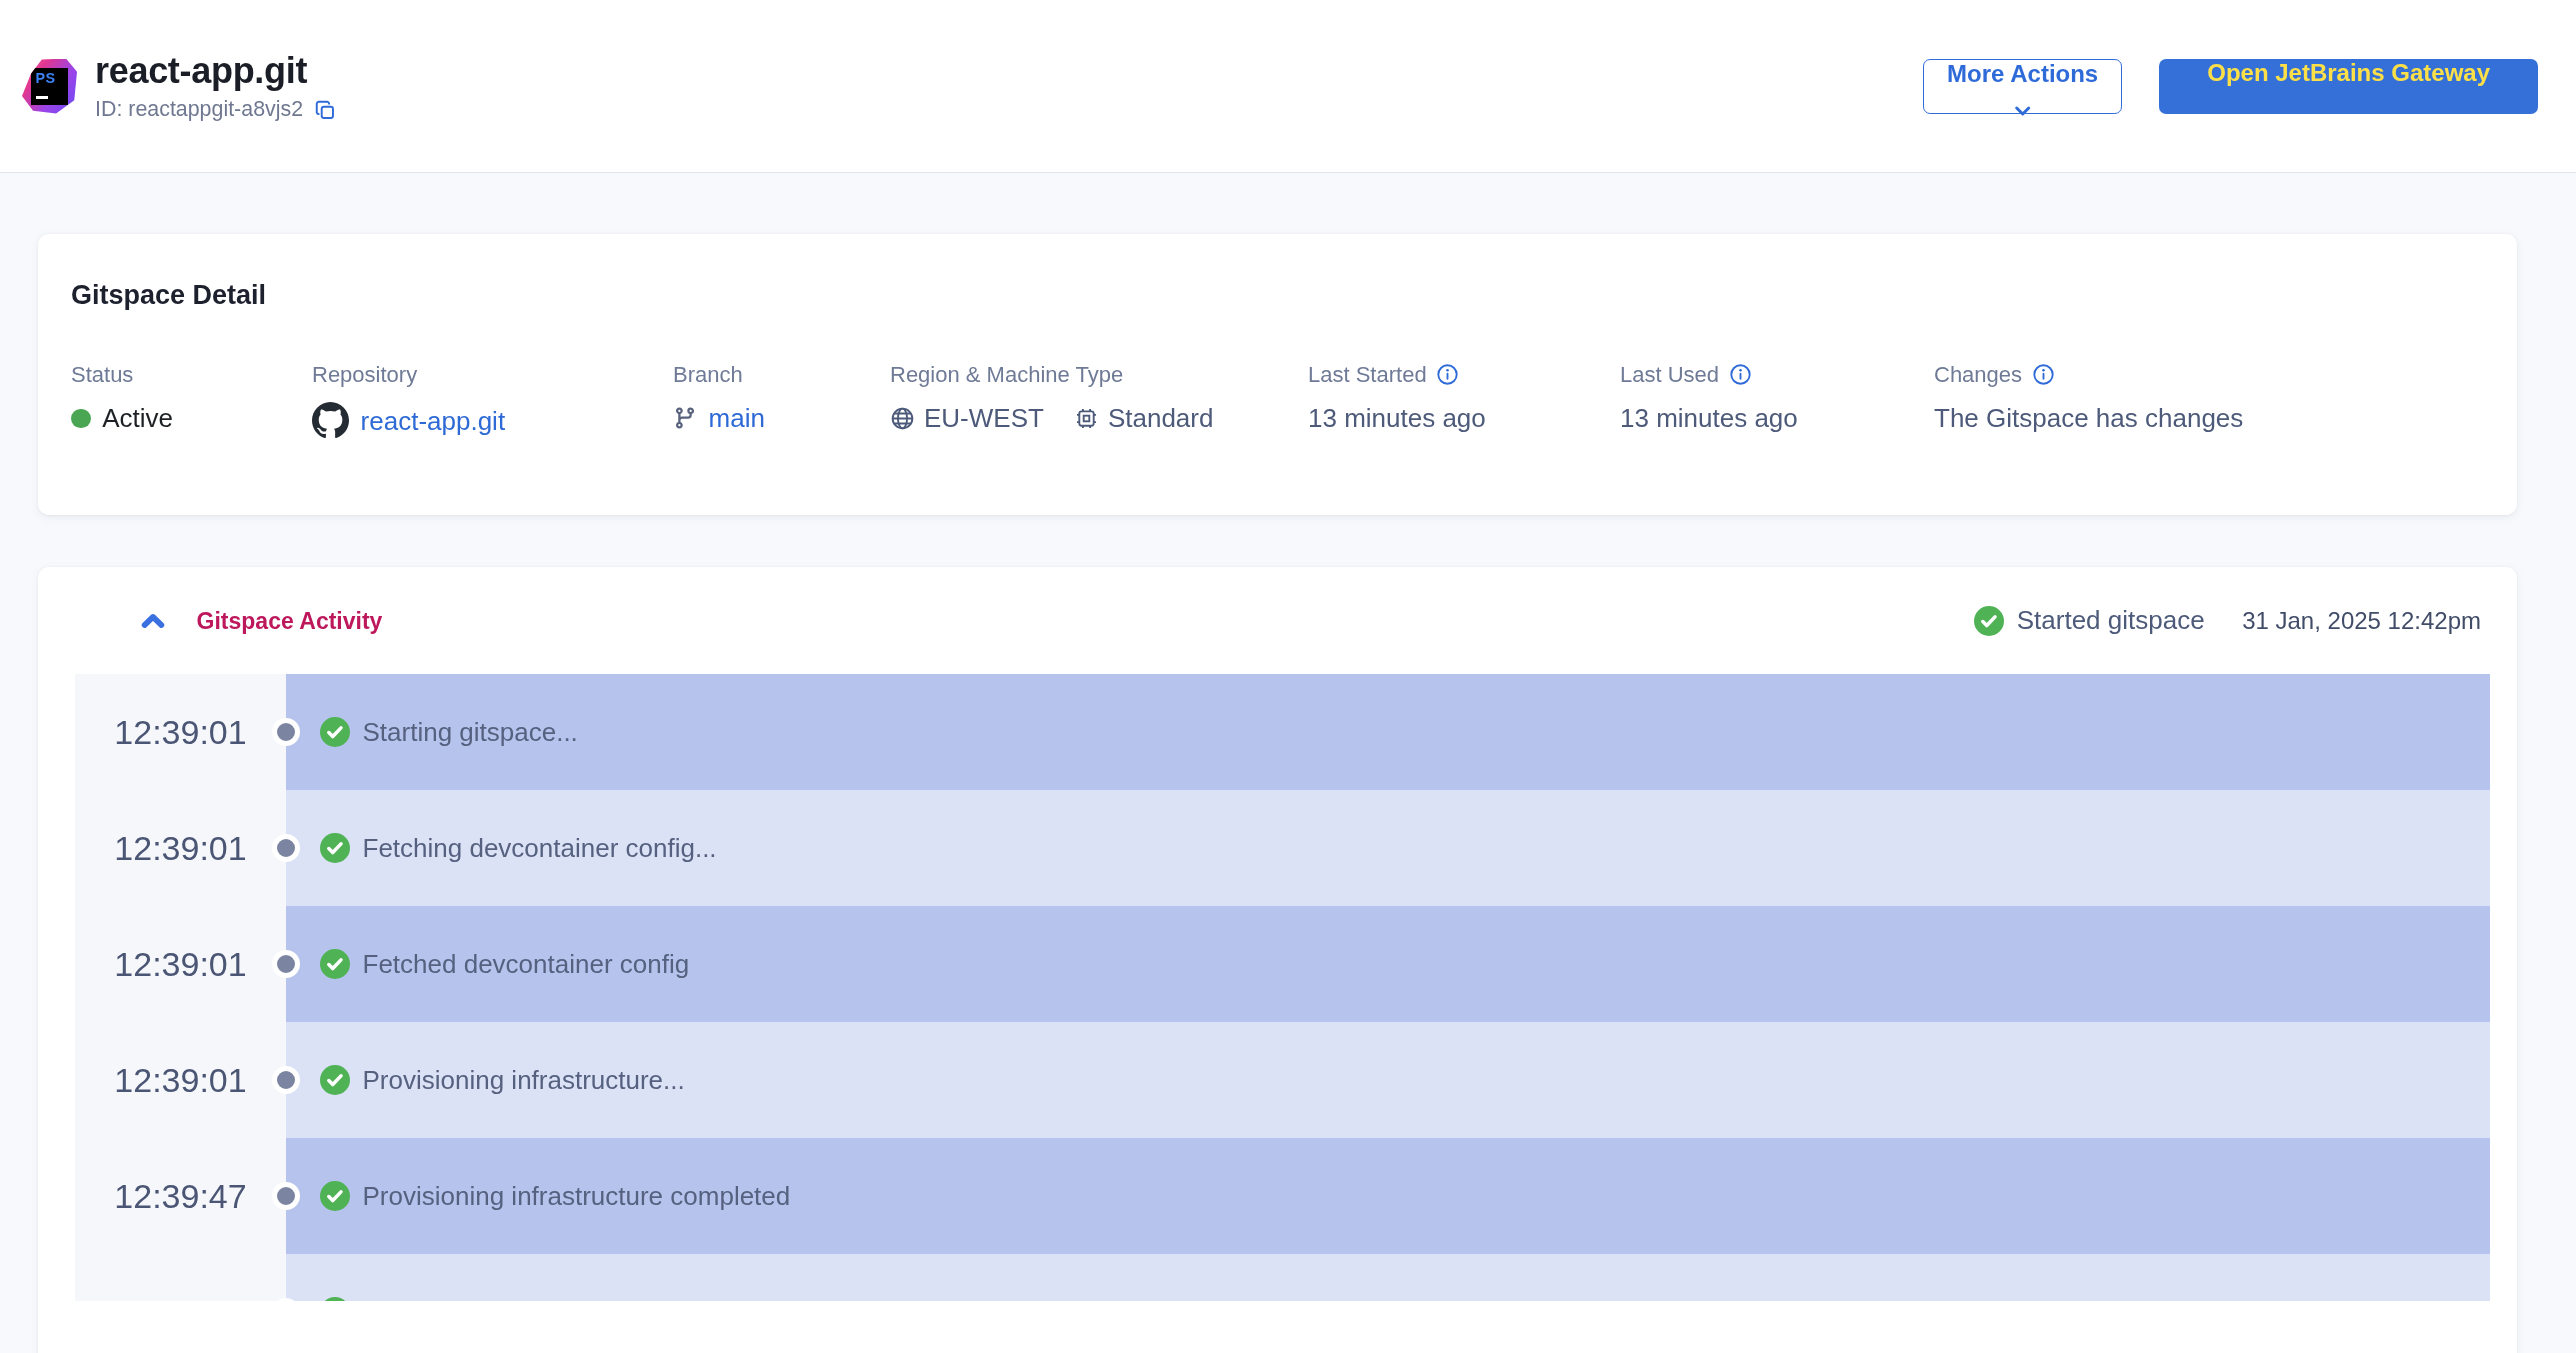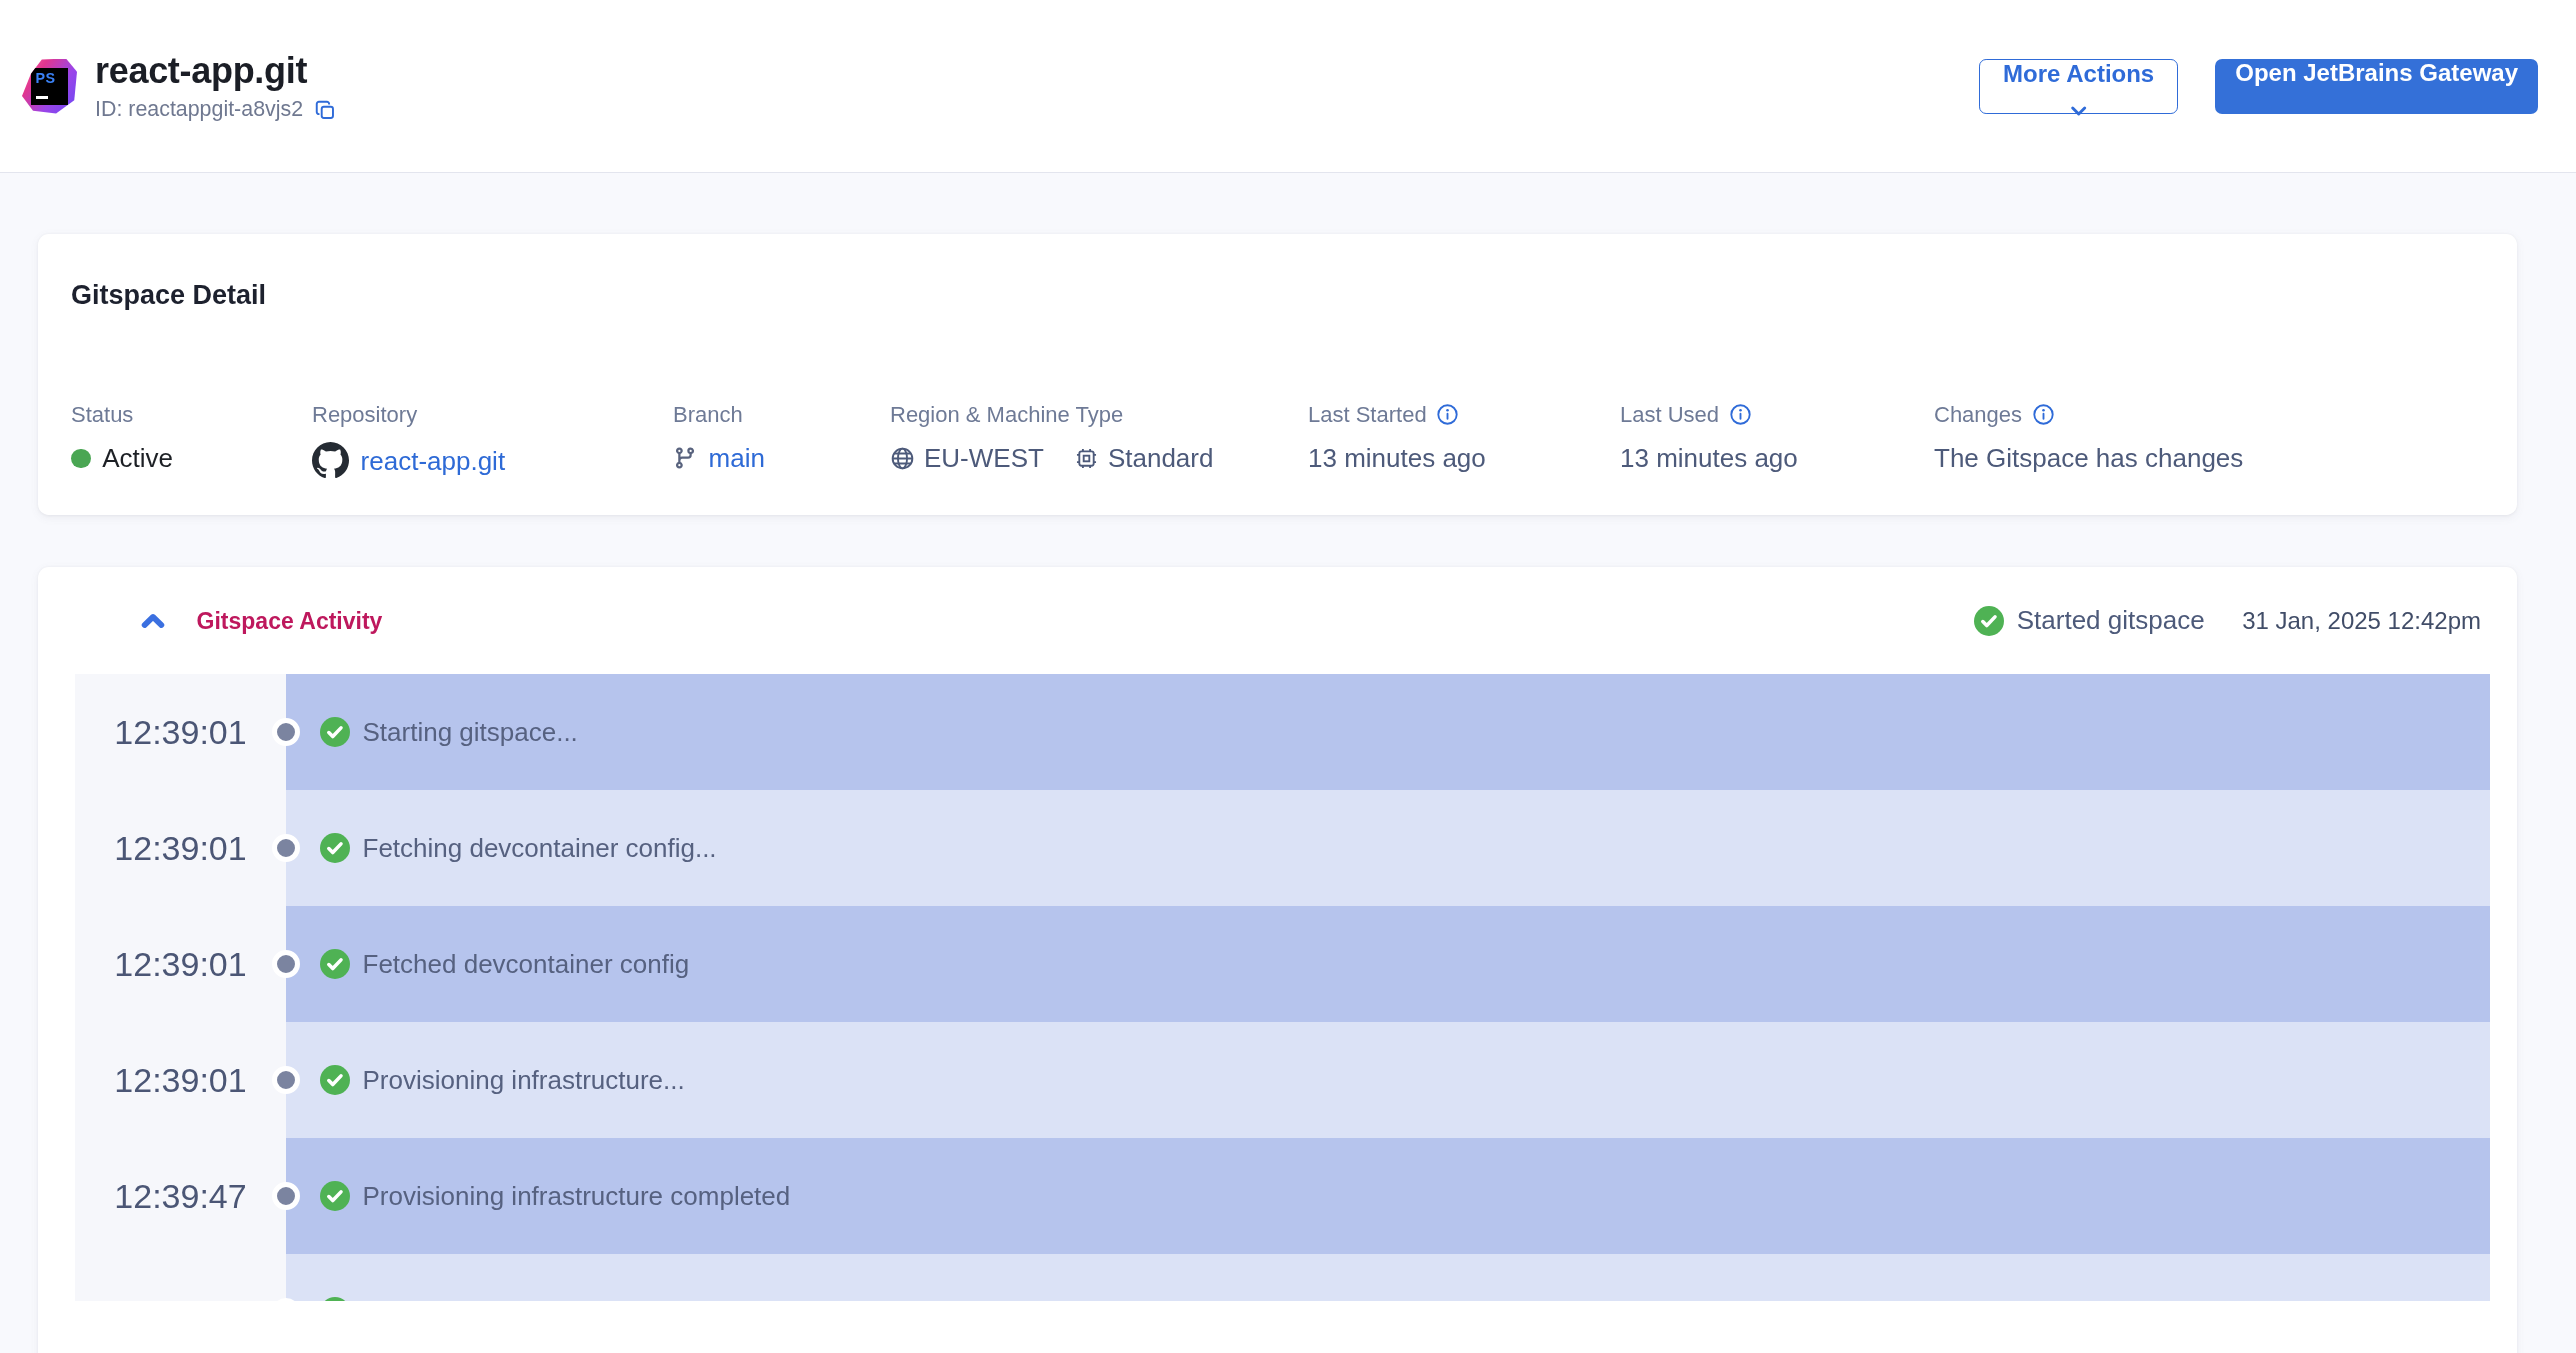--- a/index.html
+++ b/index.html
@@ -38,7 +38,7 @@
   .btn{height:55px;border-radius:7.1px;display:flex;align-items:center;box-sizing:border-box;
        font-size:24px;font-weight:700;cursor:pointer;flex-direction:column;}
   .btn-outline{background:#fff;border:1.8px solid #2f6bd8;color:#2f6bd8;padding:0 23px;gap:12.5px;}
-  .btn-solid{background:#3470d8;border:none;color:#ffffff;padding:0 20px;}
+  .btn-solid{background:#3470d8;border:none;color:#fde047;padding:0 48px;}
   
   .card{
     position:absolute;left:38px;width:2479px;background:#ffffff;border-radius:10.7px;

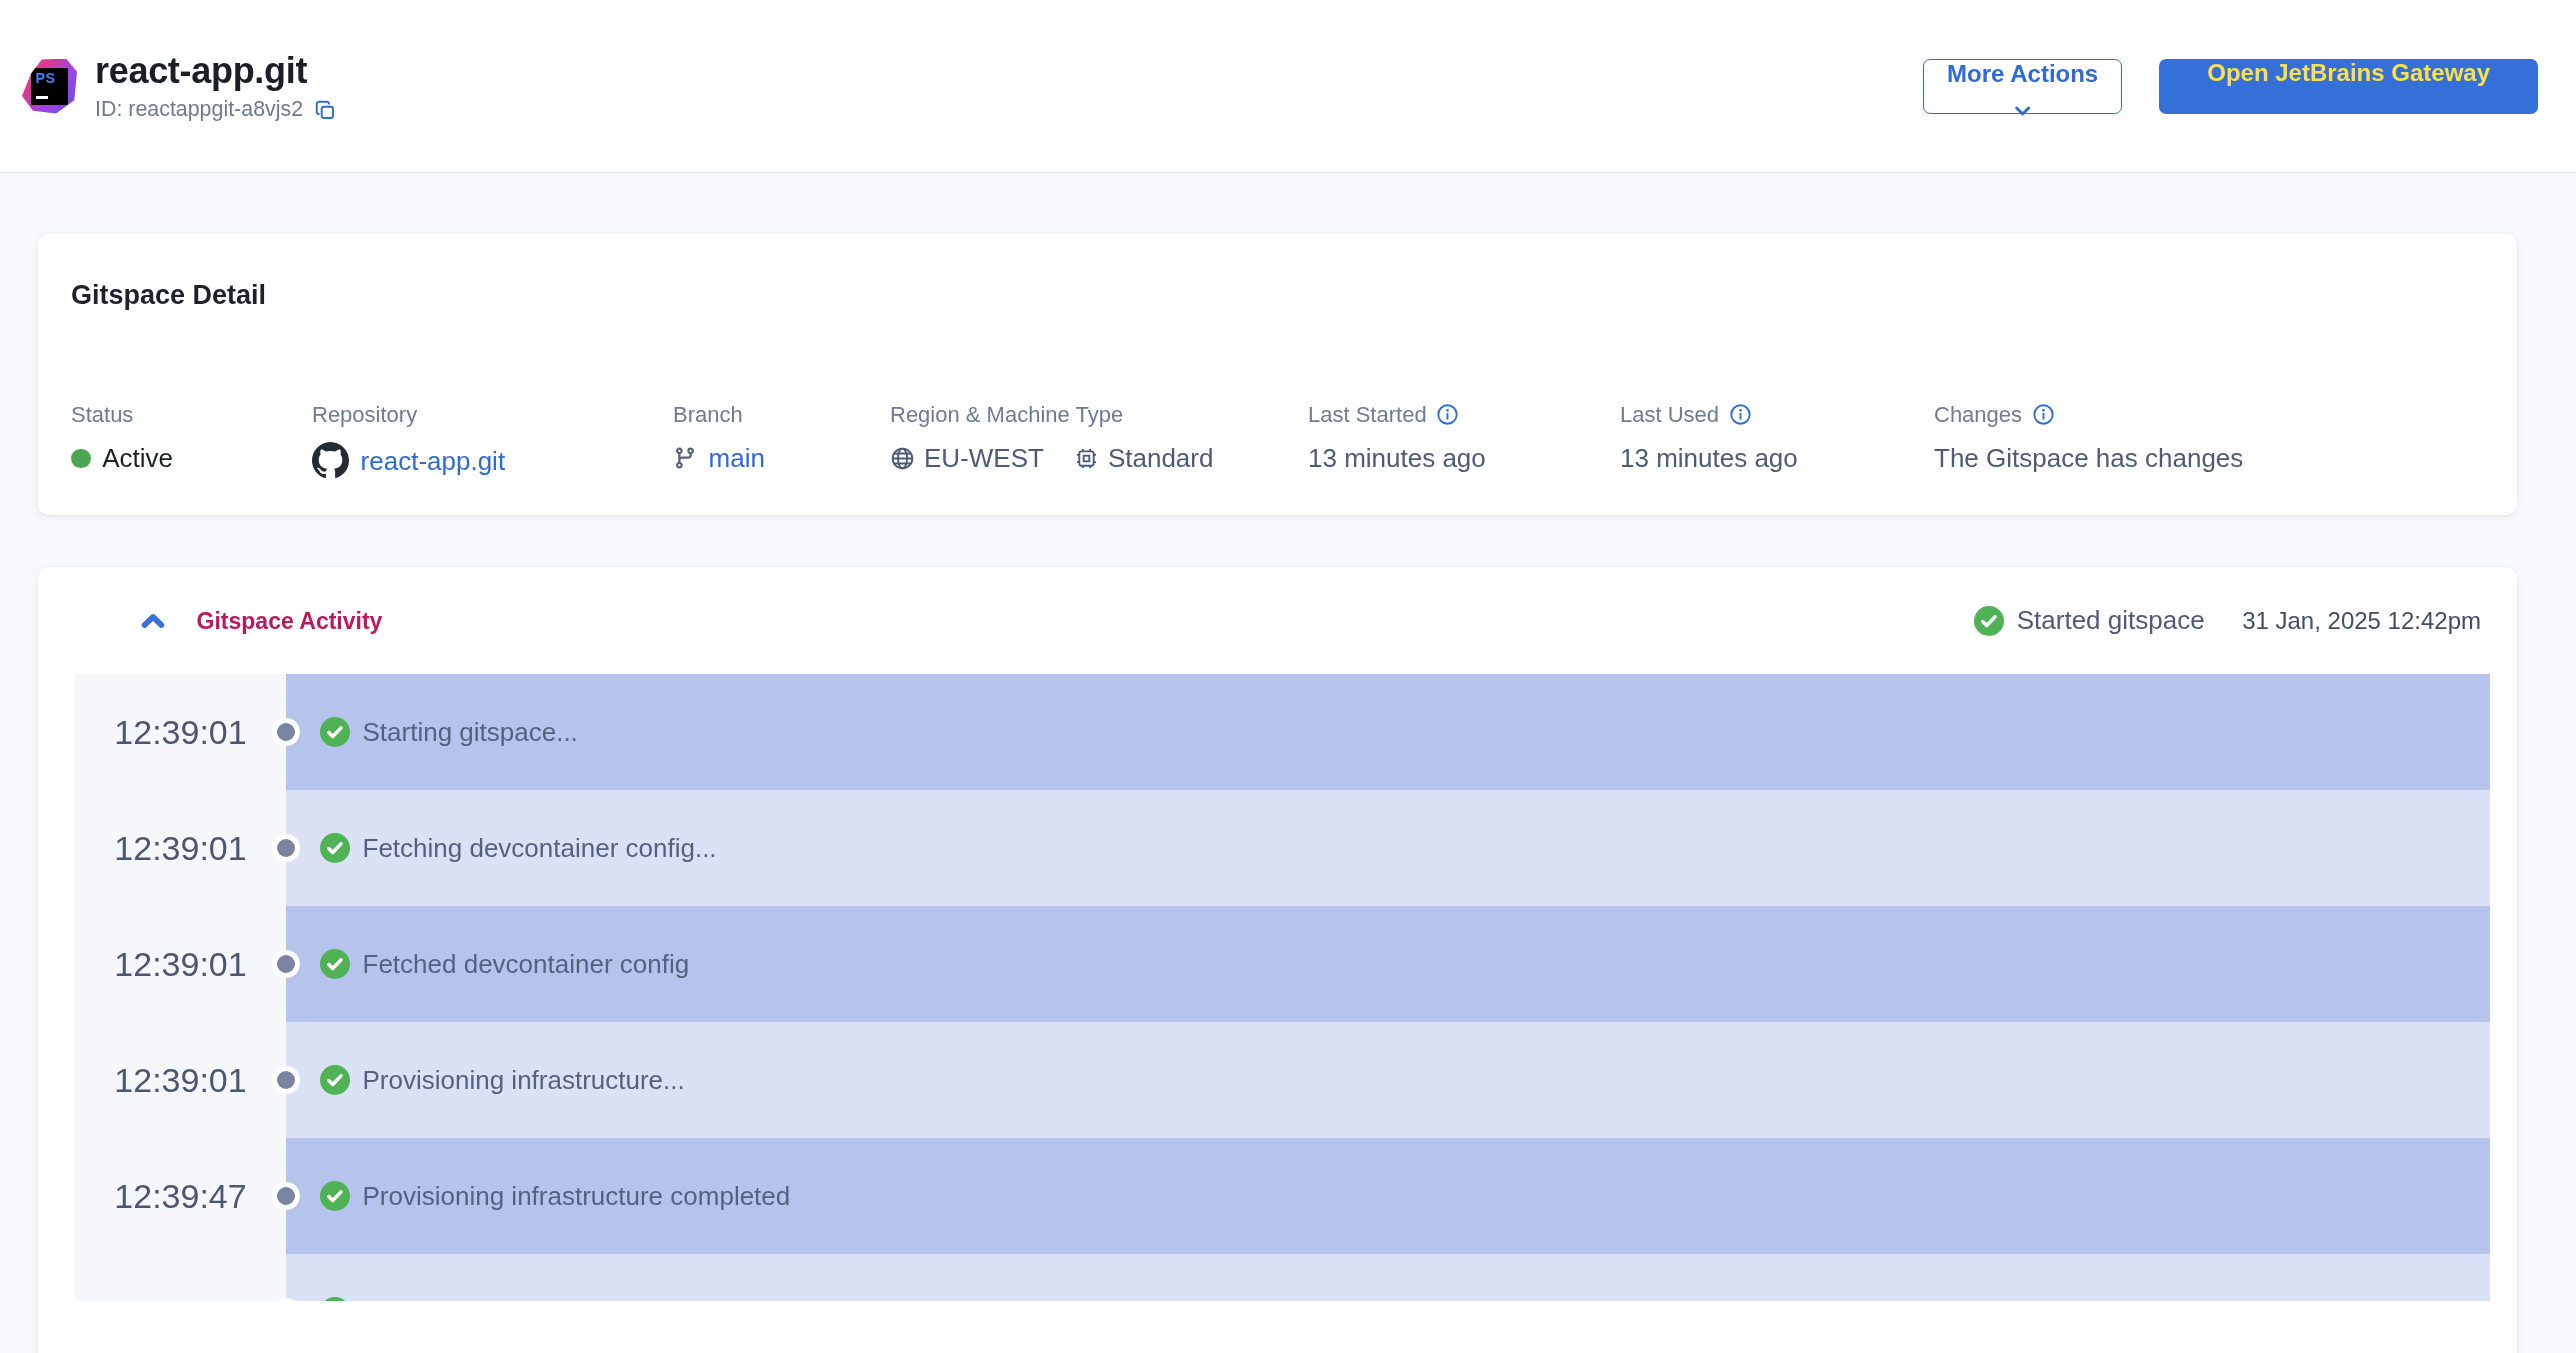--- a/index.html
+++ b/index.html
@@ -48,7 +48,7 @@
   .detail-card{top:234px;height:281px;padding:45px 36px 0 33px;}
   .detail-title{font-size:27px;line-height:32px;font-weight:700;color:#1d212e;}
   .fields{display:flex;margin-top:50px;}
-  .field{display:flex;flex-direction:column;margin-top:40px;}
+  .field{display:flex;flex-direction:column;}
   .f-status{width:241px;}
   .f-repo{width:361px;}
   .f-branch{width:217px;}

